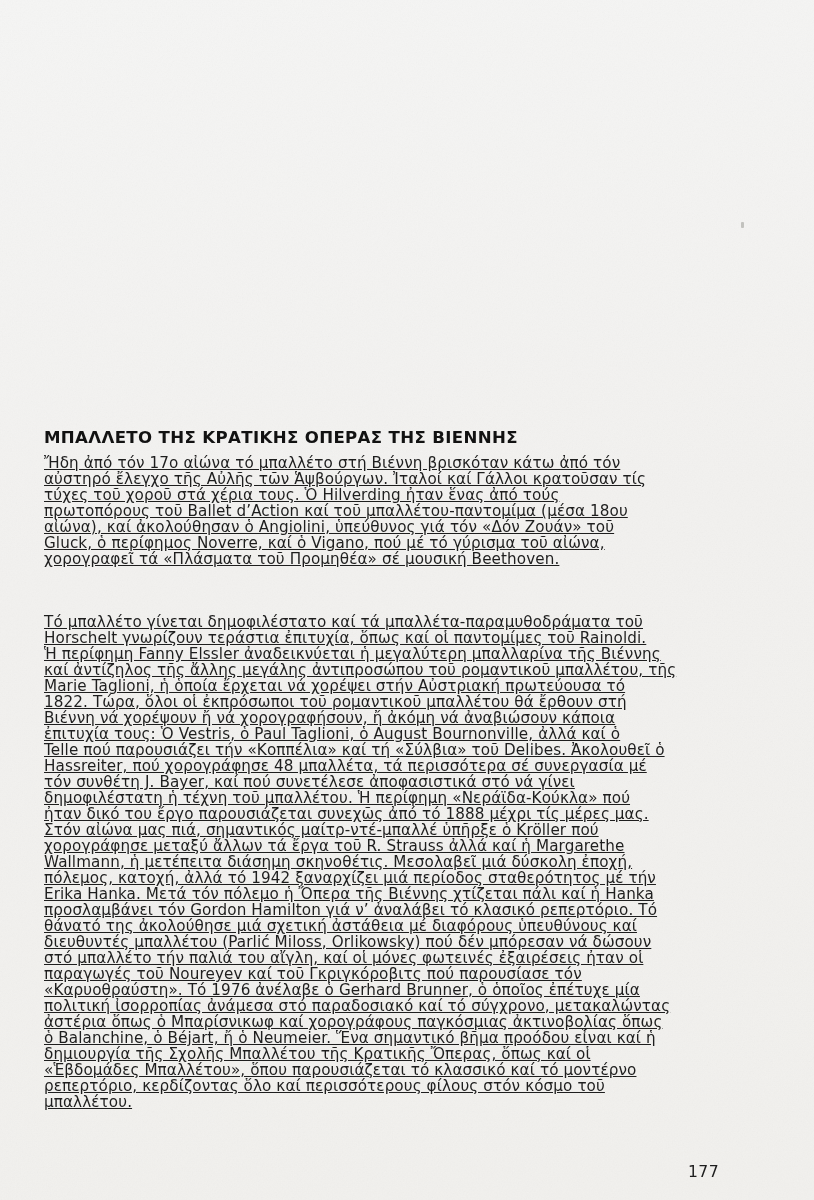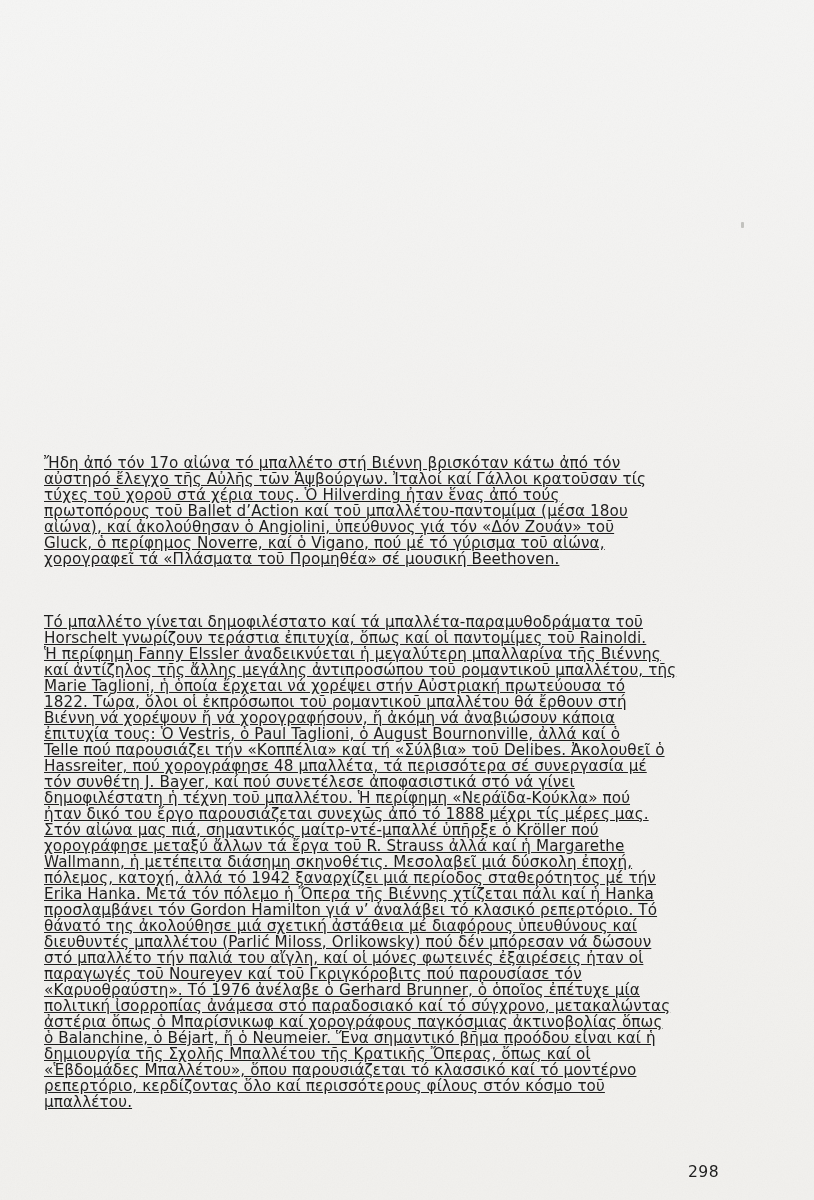--- a/index.html
+++ b/index.html
@@ -93,6 +93,7 @@
 
   <div class="speck"></div>
 
+  <h1 class="heading">ΜΠΑΛΛΕΤΟ ΤΗΣ ΚΡΑΤΙΚΗΣ ΟΠΕΡΑΣ ΤΗΣ ΒΙΕΝΝΗΣ</h1>
 
   <p class="body-text para1">Ἤδη ἀπό τόν 17ο αἰώνα τό μπαλλέτο στή Βιέννη βρισκόταν κάτω ἀπό τόν
 αὐστηρό ἔλεγχο τῆς Αὐλῆς τῶν Ἁψβούργων. Ἰταλοί καί Γάλλοι κρατοῦσαν τίς

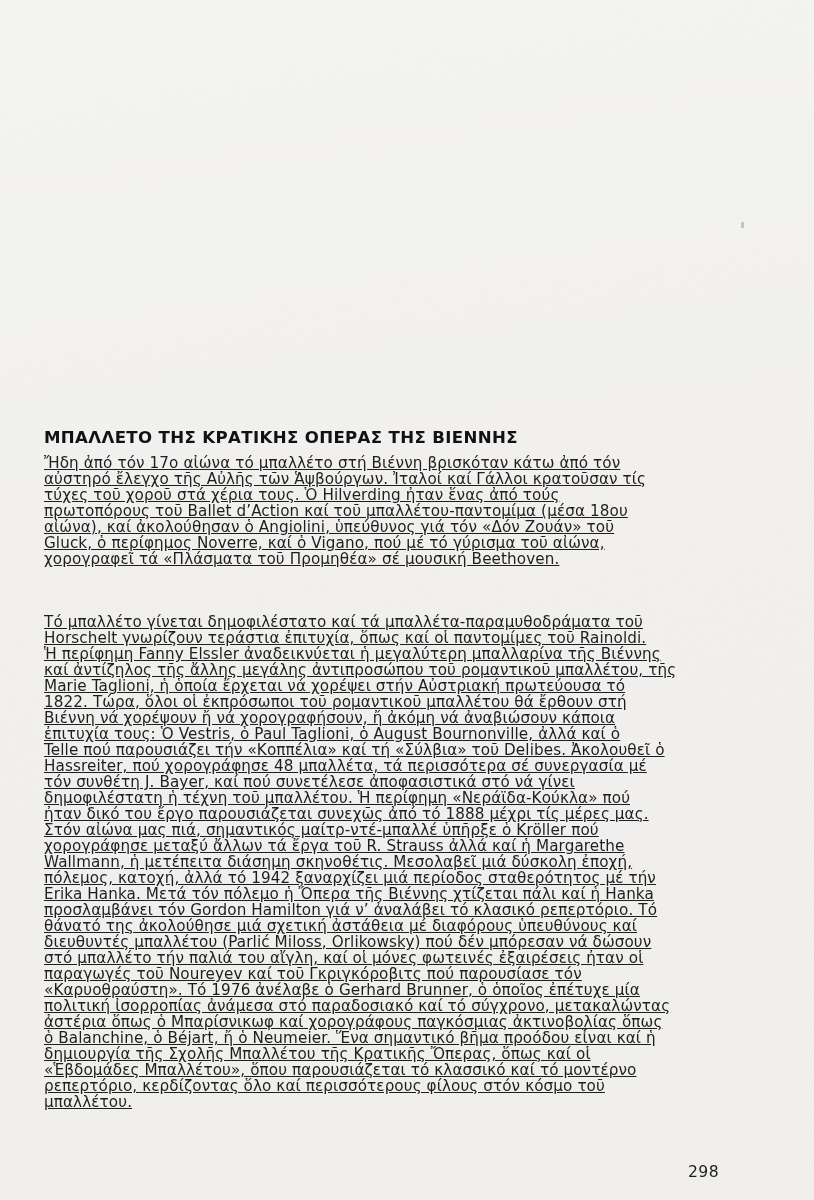--- a/index.html
+++ b/index.html
@@ -135,7 +135,7 @@
 ρεπερτόριο, κερδίζοντας ὅλο καί περισσότερους φίλους στόν κόσμο τοῦ
 μπαλλέτου.</p>
 
-  <div class="page-number">298</div>
+  <div class="page-number">177</div>
 
 </div>
 

